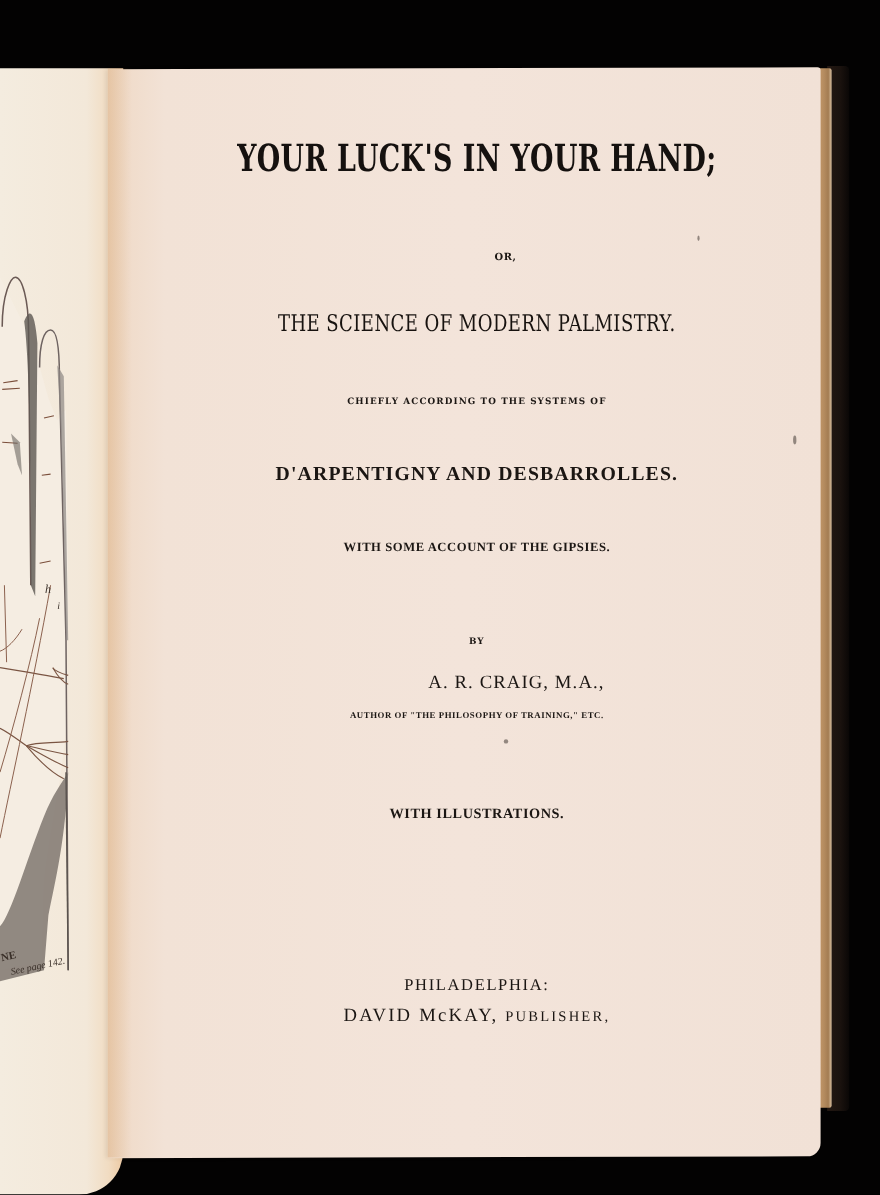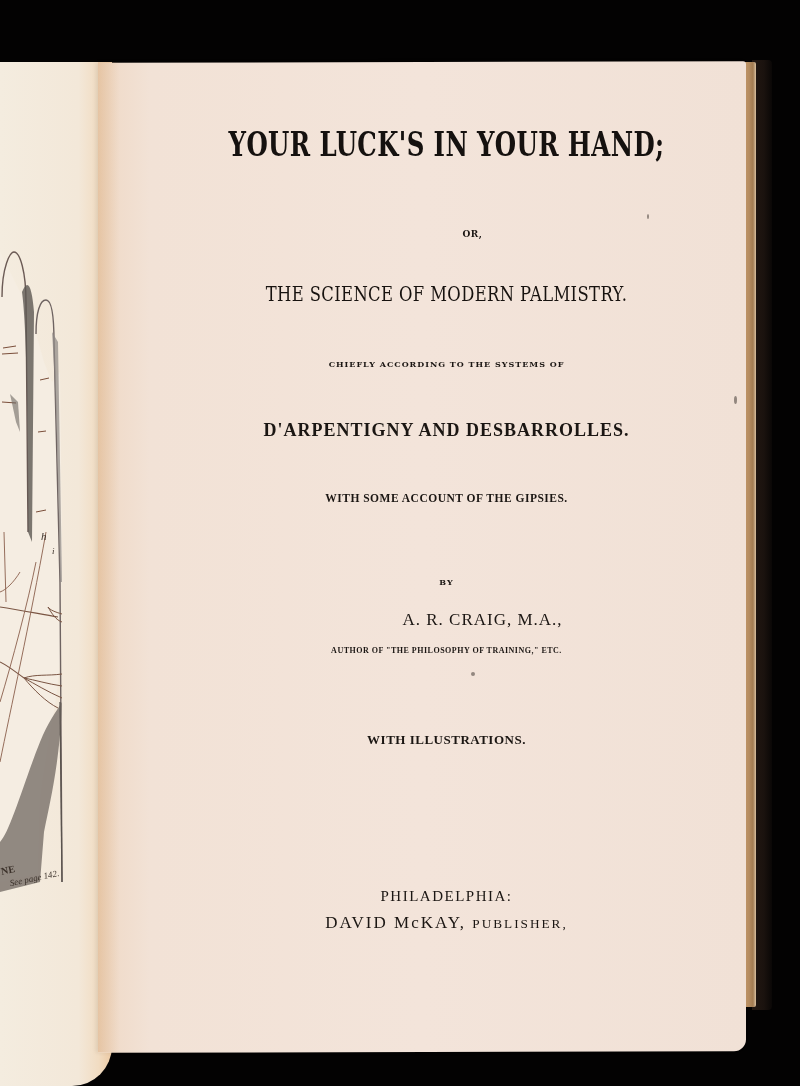--- a/index.html
+++ b/index.html
@@ -63,7 +63,7 @@
     }
     .text-block {
       position: absolute;
-      left: 98px; top: 62px;
+      left: 85px; top: 62px;
       width: 697px; height: 990px;
       color: #1b1613;
     }

